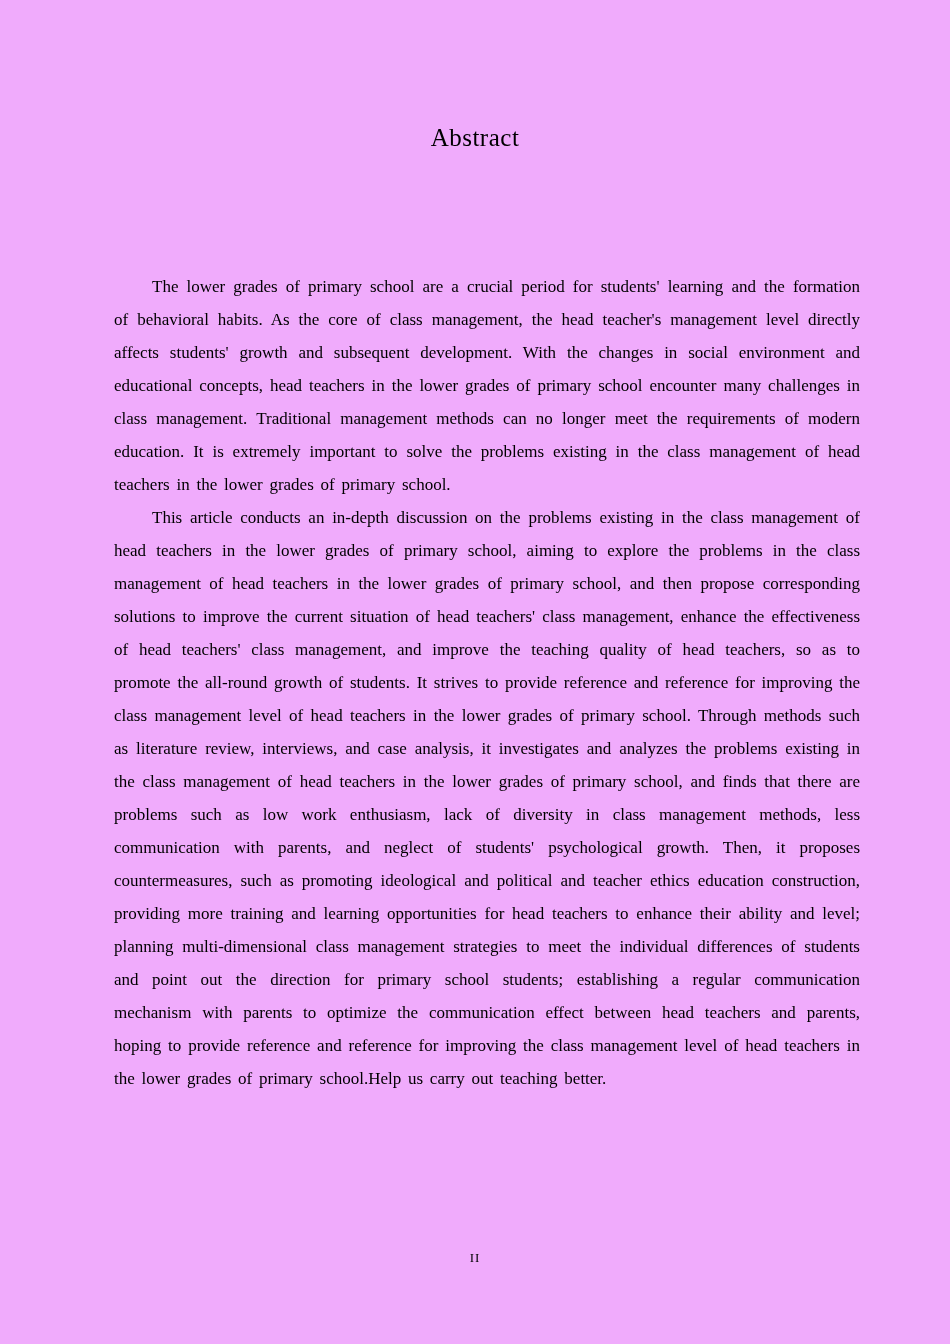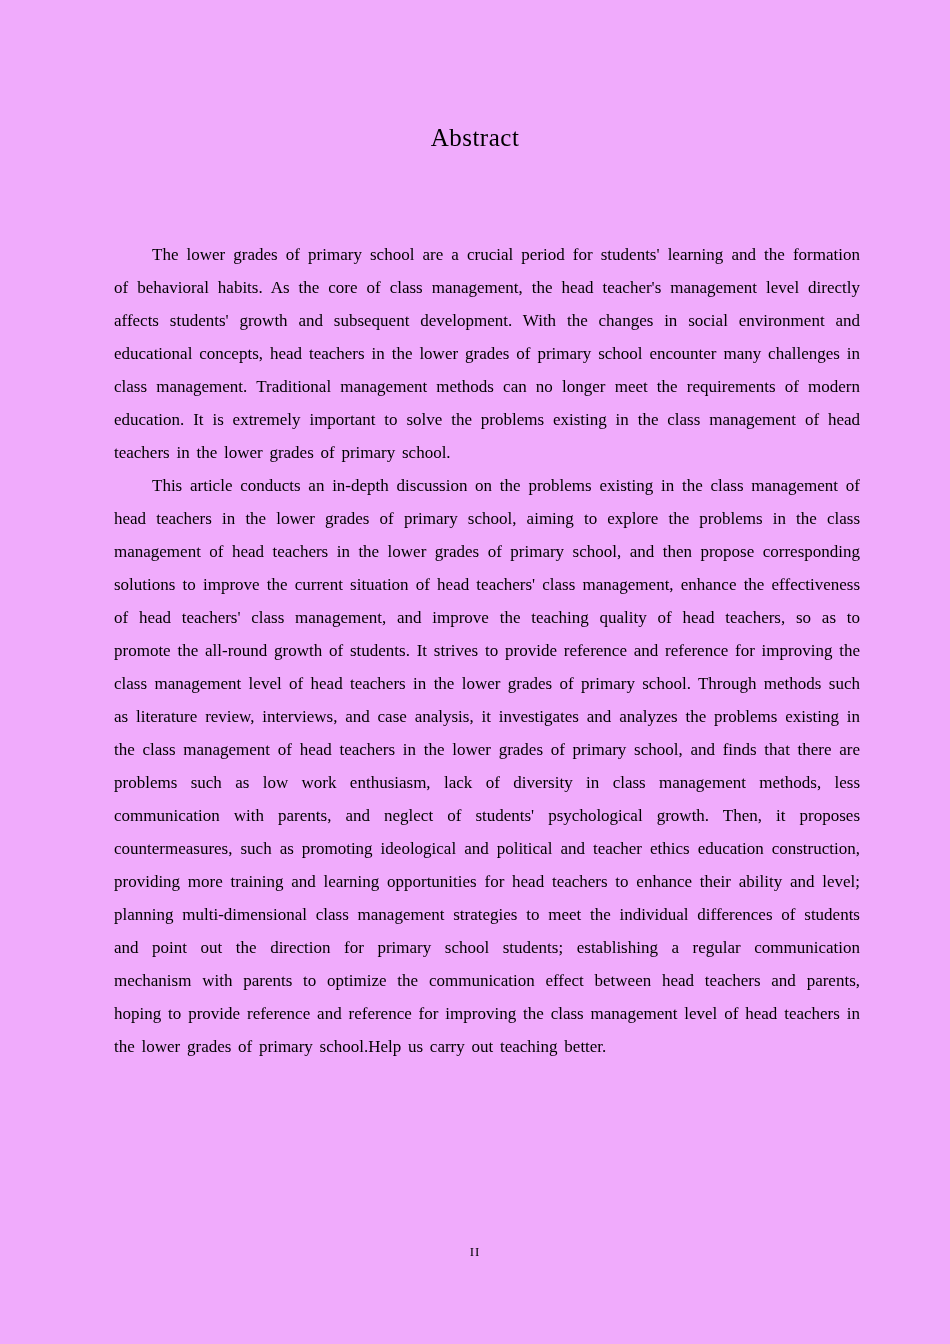--- a/index.html
+++ b/index.html
@@ -28,7 +28,7 @@
       line-height: 32px;
     }
     .content {
-      margin-top: 84px;
+      margin-top: 116px;
       padding: 0 90px 0 114px;
     }
     .content p {

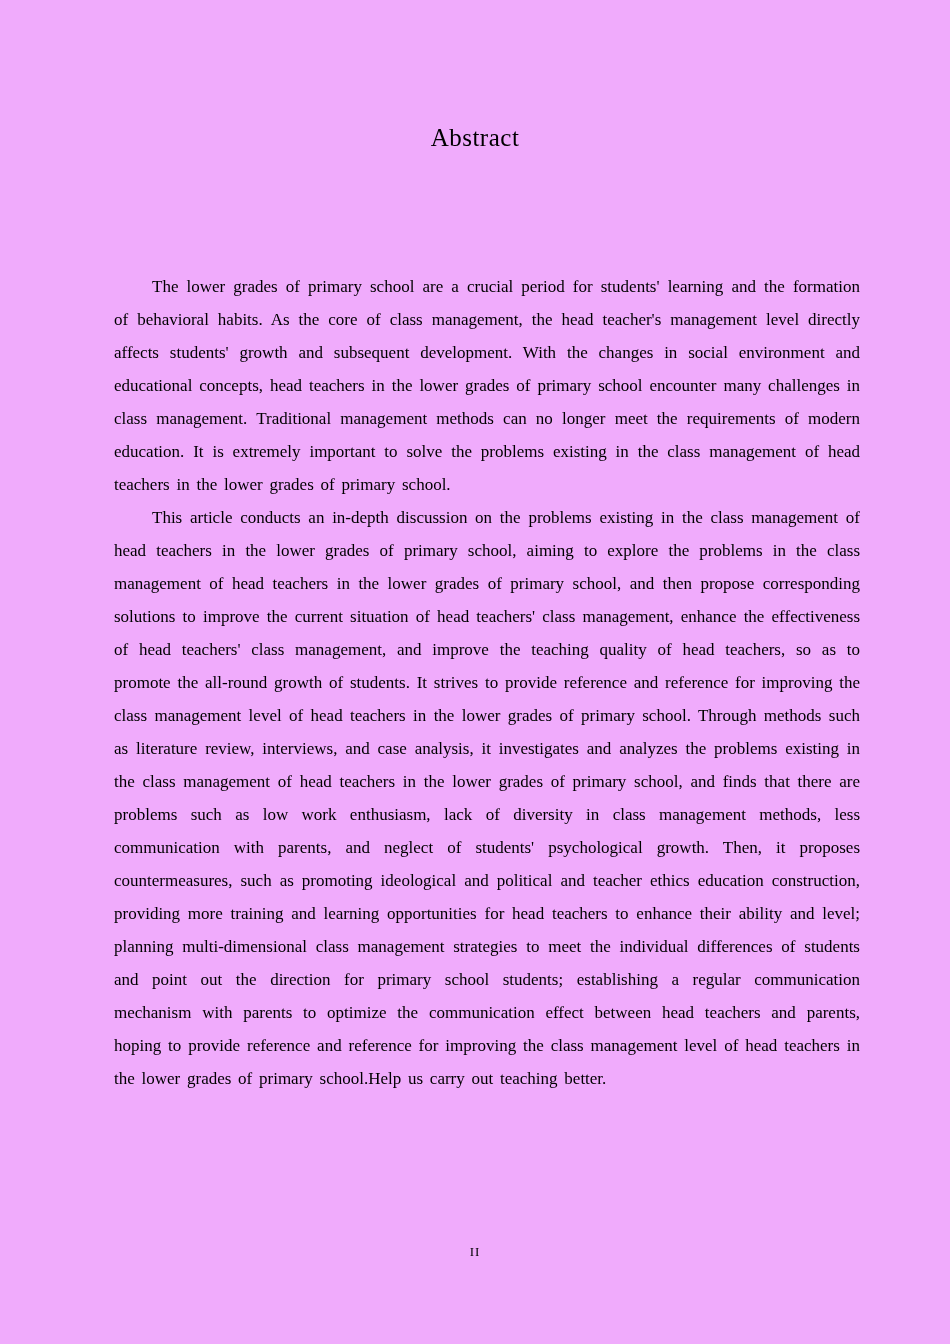--- a/index.html
+++ b/index.html
@@ -41,7 +41,7 @@
     }
     .page-number {
       position: absolute;
-      bottom: 84px;
+      bottom: 78px;
       left: 0;
       right: 0;
       text-align: center;

